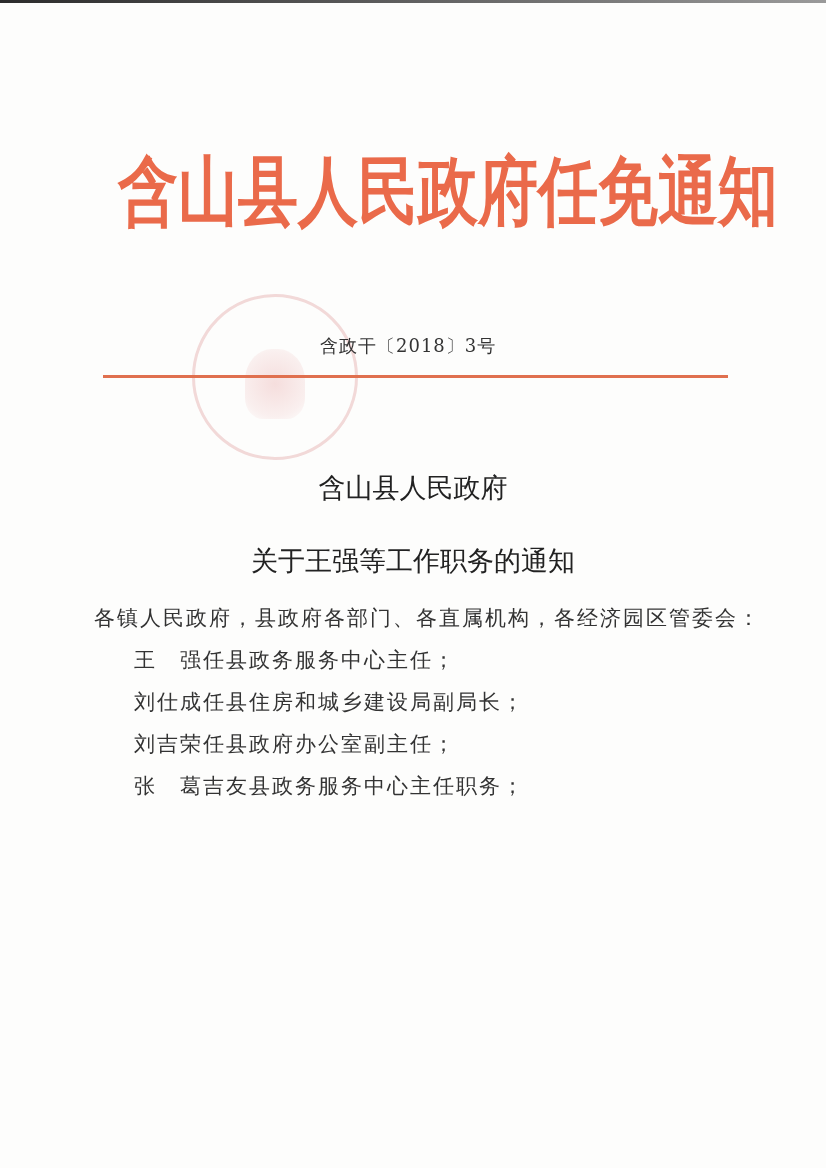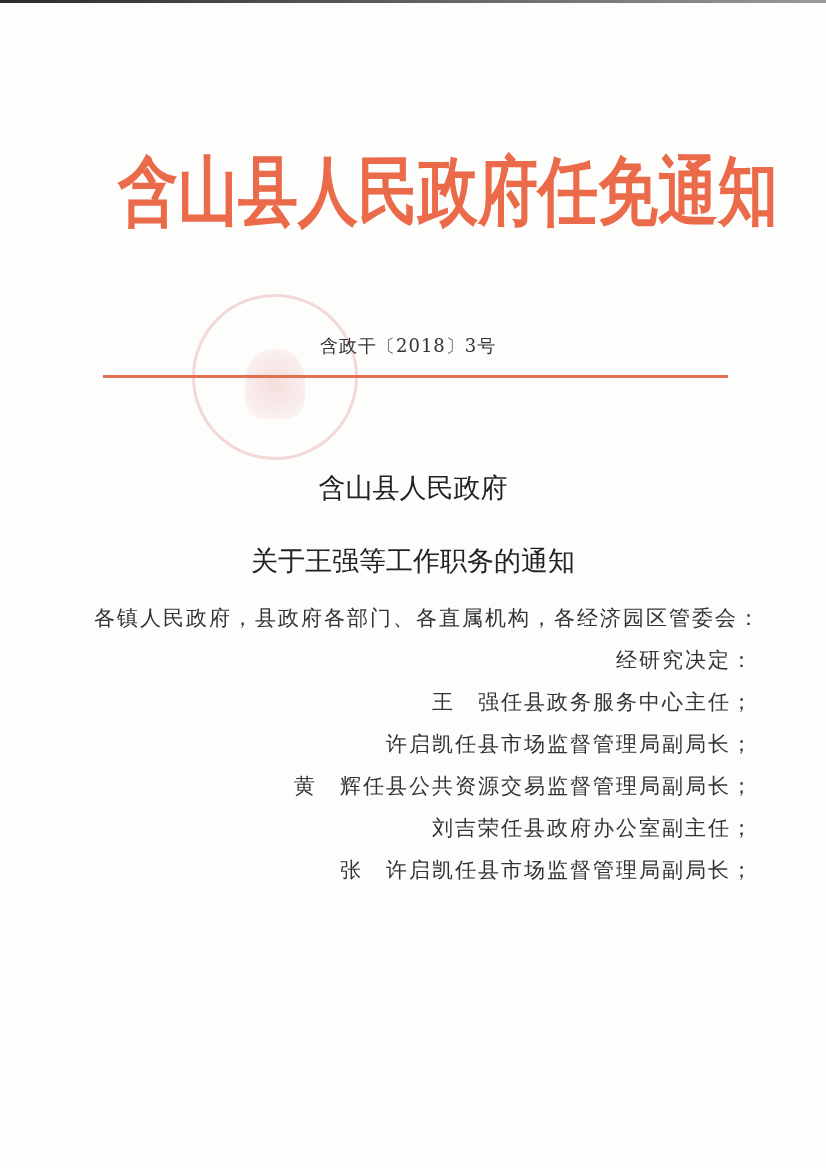--- a/index.html
+++ b/index.html
@@ -57,7 +57,6 @@
       font-family: "DejaVu Sans", "Liberation Sans", sans-serif;
       font-size: 21px; line-height: 42px; color: #333;
       letter-spacing: 2px;
-      text-align: right;
     }
     .body-text .line { white-space: nowrap; }
     .body-text .indent { padding-left: 40px; }

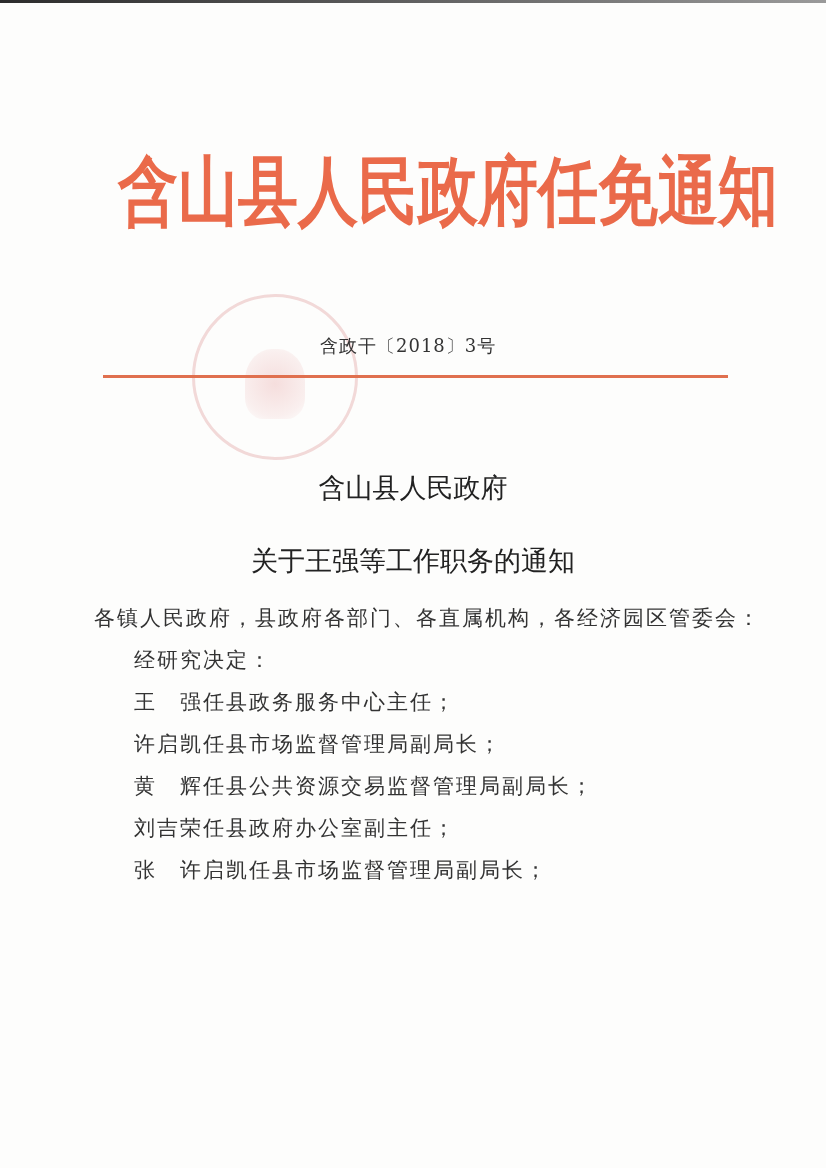--- a/index.html
+++ b/index.html
@@ -93,7 +93,6 @@
 
 <div class="body-text">
   <div class="line">各镇人民政府，县政府各部门、各直属机构，各经济园区管委会：</div>
-  <div class="line indent">经研究决定：</div>
   <div class="line indent">王　强任县政务服务中心主任；</div>
   <div class="line indent">许启凯任县市场监督管理局副局长；</div>
   <div class="line indent">黄　辉任县公共资源交易监督管理局副局长；</div>

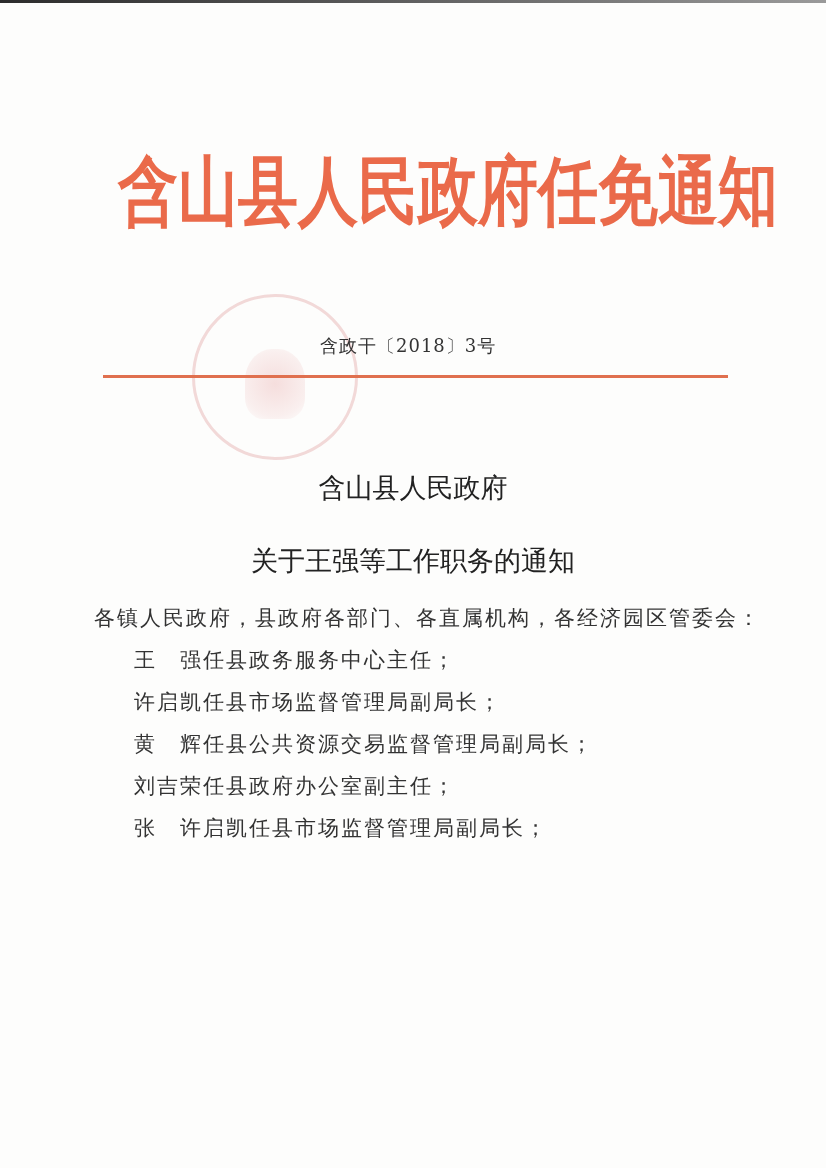--- a/index.html
+++ b/index.html
@@ -94,7 +94,7 @@
 <div class="body-text">
   <div class="line">各镇人民政府，县政府各部门、各直属机构，各经济园区管委会：</div>
   <div class="line indent">王　强任县政务服务中心主任；</div>
-  <div class="line indent">许启凯任县市场监督管理局副局长；</div>
+  <div class="line indent">刘仕成任县住房和城乡建设局副局长；</div>
   <div class="line indent">黄　辉任县公共资源交易监督管理局副局长；</div>
   <div class="line indent">刘吉荣任县政府办公室副主任；</div>
   <div class="line indent">张　许启凯任县市场监督管理局副局长；</div>

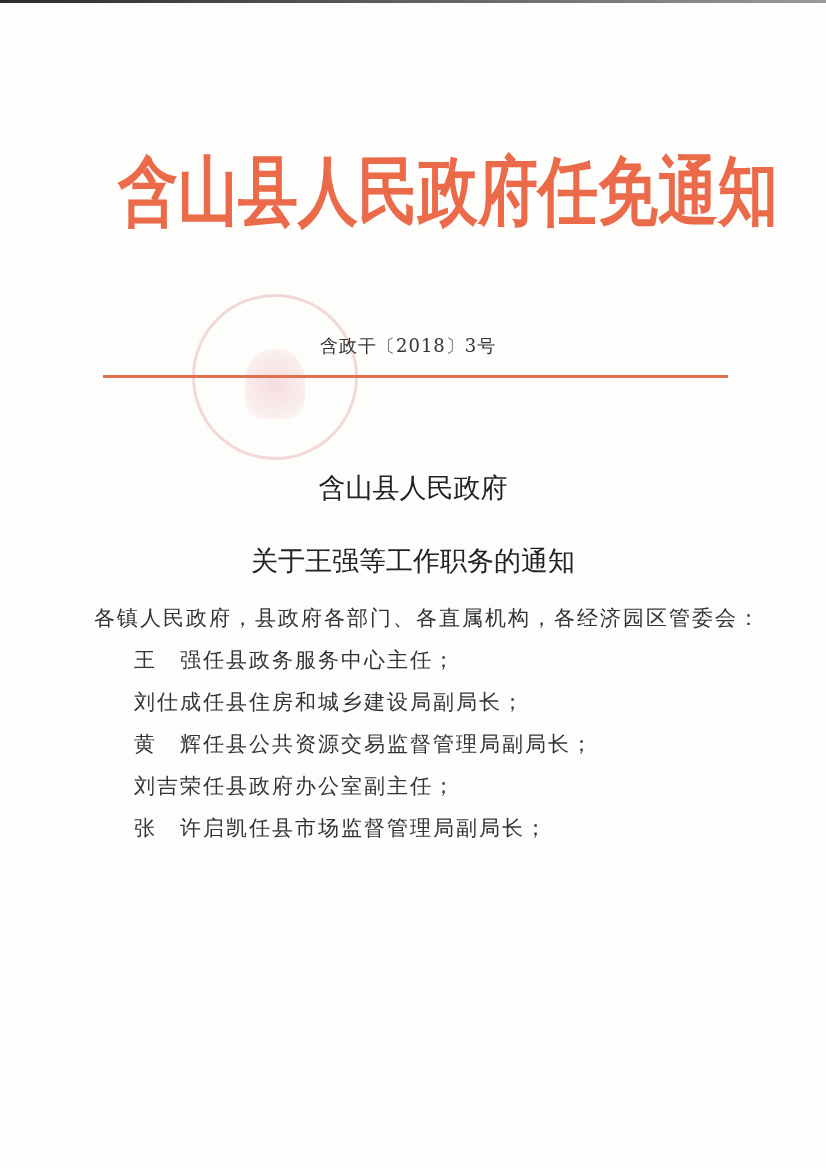--- a/index.html
+++ b/index.html
@@ -95,7 +95,6 @@
   <div class="line">各镇人民政府，县政府各部门、各直属机构，各经济园区管委会：</div>
   <div class="line indent">王　强任县政务服务中心主任；</div>
   <div class="line indent">刘仕成任县住房和城乡建设局副局长；</div>
-  <div class="line indent">黄　辉任县公共资源交易监督管理局副局长；</div>
   <div class="line indent">刘吉荣任县政府办公室副主任；</div>
   <div class="line indent">张　许启凯任县市场监督管理局副局长；</div>
 </div>

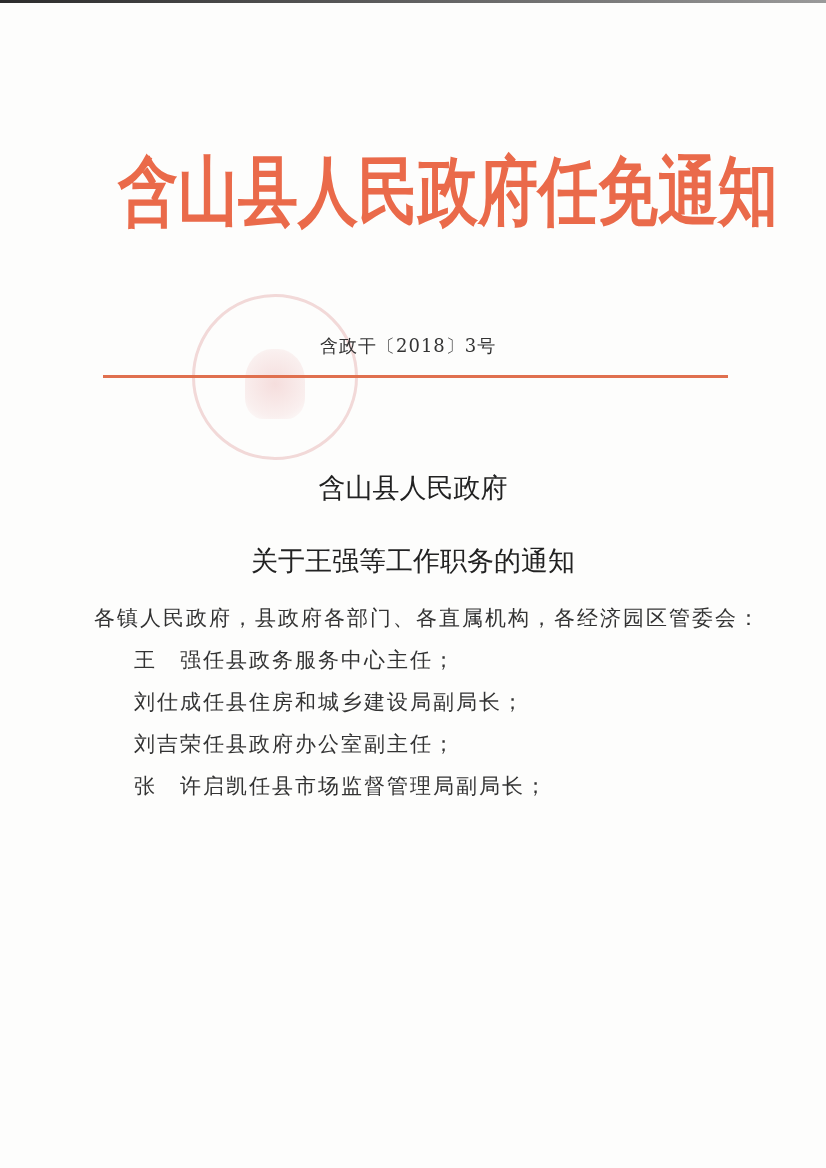--- a/index.html
+++ b/index.html
@@ -96,7 +96,7 @@
   <div class="line indent">王　强任县政务服务中心主任；</div>
   <div class="line indent">刘仕成任县住房和城乡建设局副局长；</div>
   <div class="line indent">刘吉荣任县政府办公室副主任；</div>
-  <div class="line indent">张　许启凯任县市场监督管理局副局长；</div>
+  <div class="line indent">张　葛吉友县政务服务中心主任职务；</div>
 </div>
 
 </body></html>

